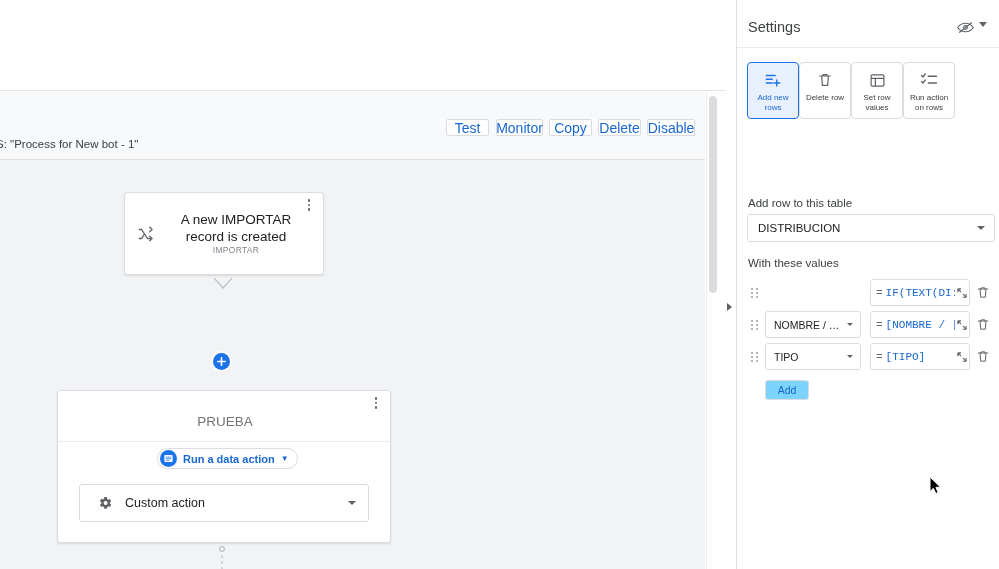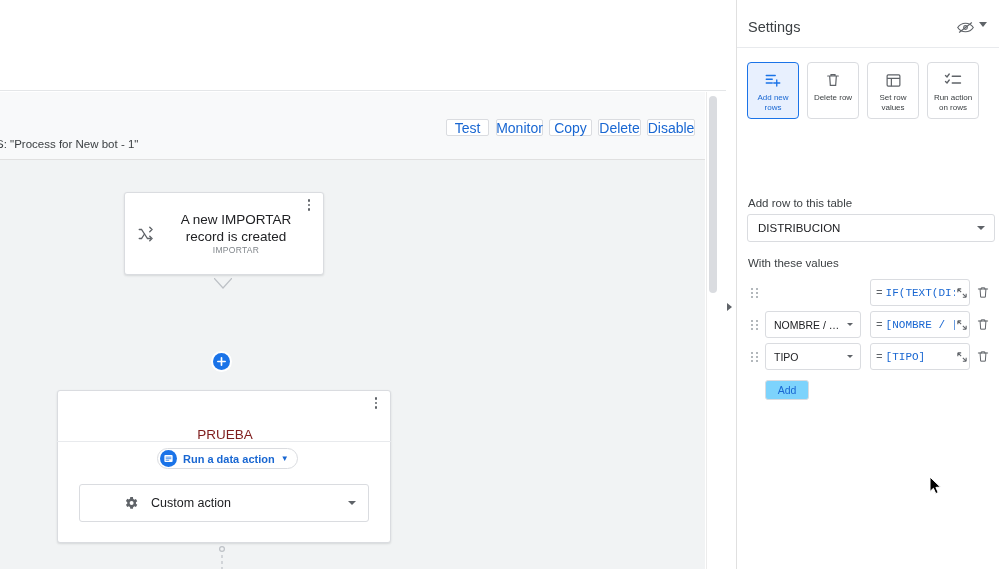--- a/index.html
+++ b/index.html
@@ -171,7 +171,7 @@
   
   #action-tiles {
     position: absolute; left: 10px; top: 62px; width: 253px;
-    display: flex; flex-wrap: wrap; gap: 8px;
+    display: flex; flex-wrap: wrap; 
   }
   .tile {
     width: 52px; height: 57px; border: 1px solid #dadce0; border-radius: 4px;

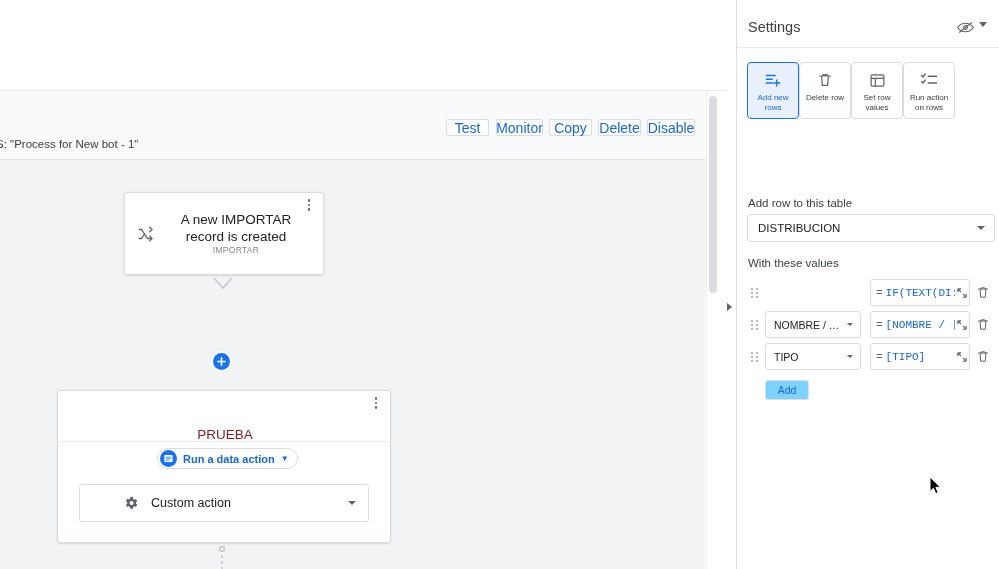--- a/index.html
+++ b/index.html
@@ -97,8 +97,8 @@
     box-shadow: 0 1px 2px rgba(60,64,67,.15);
   }
   #action-title {
-    position: absolute; left: 0; top: 36px; width: 334px; text-align: center;
-    font-size: 13.5px; color: #7f1d1d;
+    position: absolute; left: 0; top: 23px; width: 334px; text-align: center;
+    font-size: 13.5px; color: #737373;
   }
   #action-kebab { left: 369px; top: 394px; }
   #action-divider {

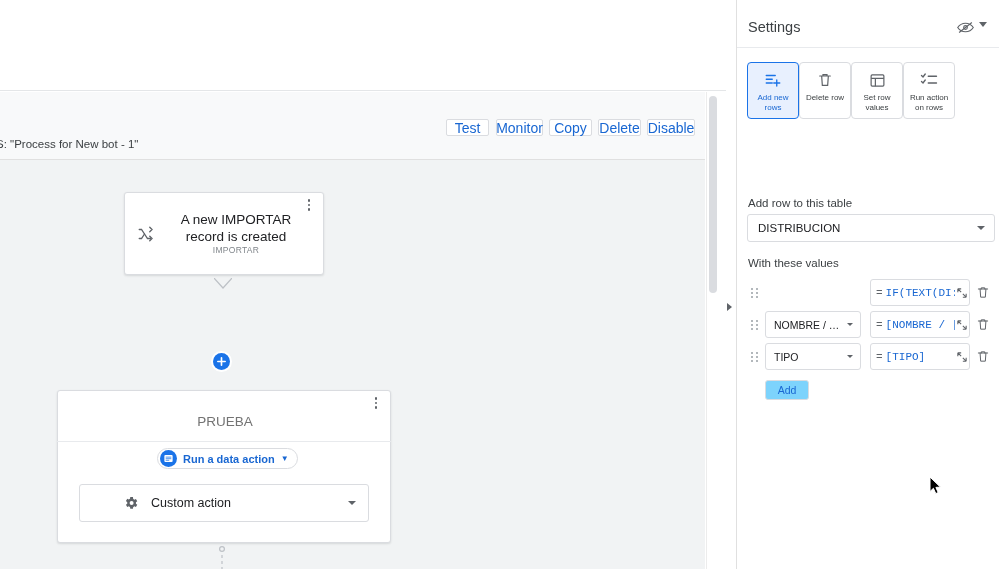--- a/index.html
+++ b/index.html
@@ -121,7 +121,7 @@
   #custom-action-select {
     position: absolute; left: 79px; top: 484px; width: 290px; height: 38px;
     border: 1px solid #dadce0; border-radius: 3px; background: #fff;
-    display: flex; align-items: center; cursor: pointer; padding-left: 26px;
+    display: flex; align-items: center; cursor: pointer;
   }
   #ca-gear { margin-left: 17px; width: 16px; height: 16px; color: #5f6368; }
   #ca-label { margin-left: 12px; font-size: 12.5px; color: #202124; }

